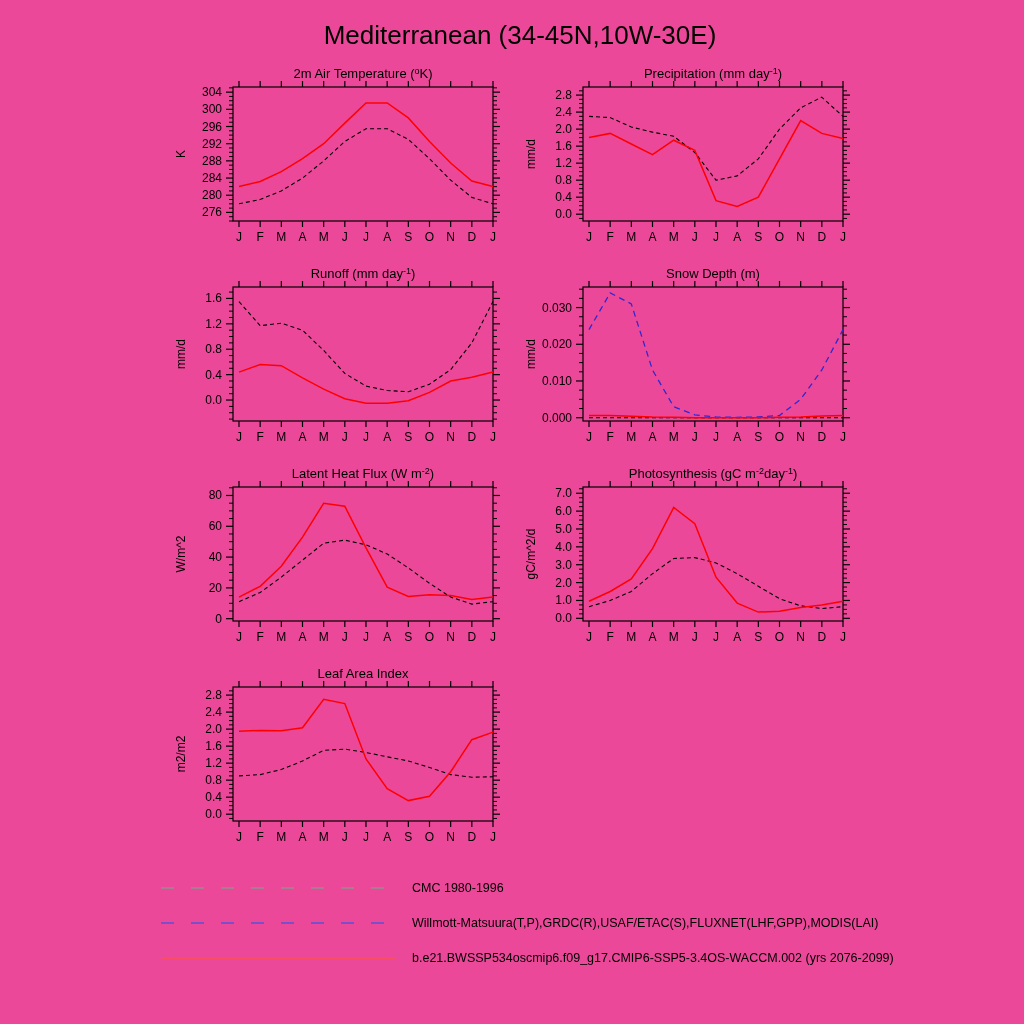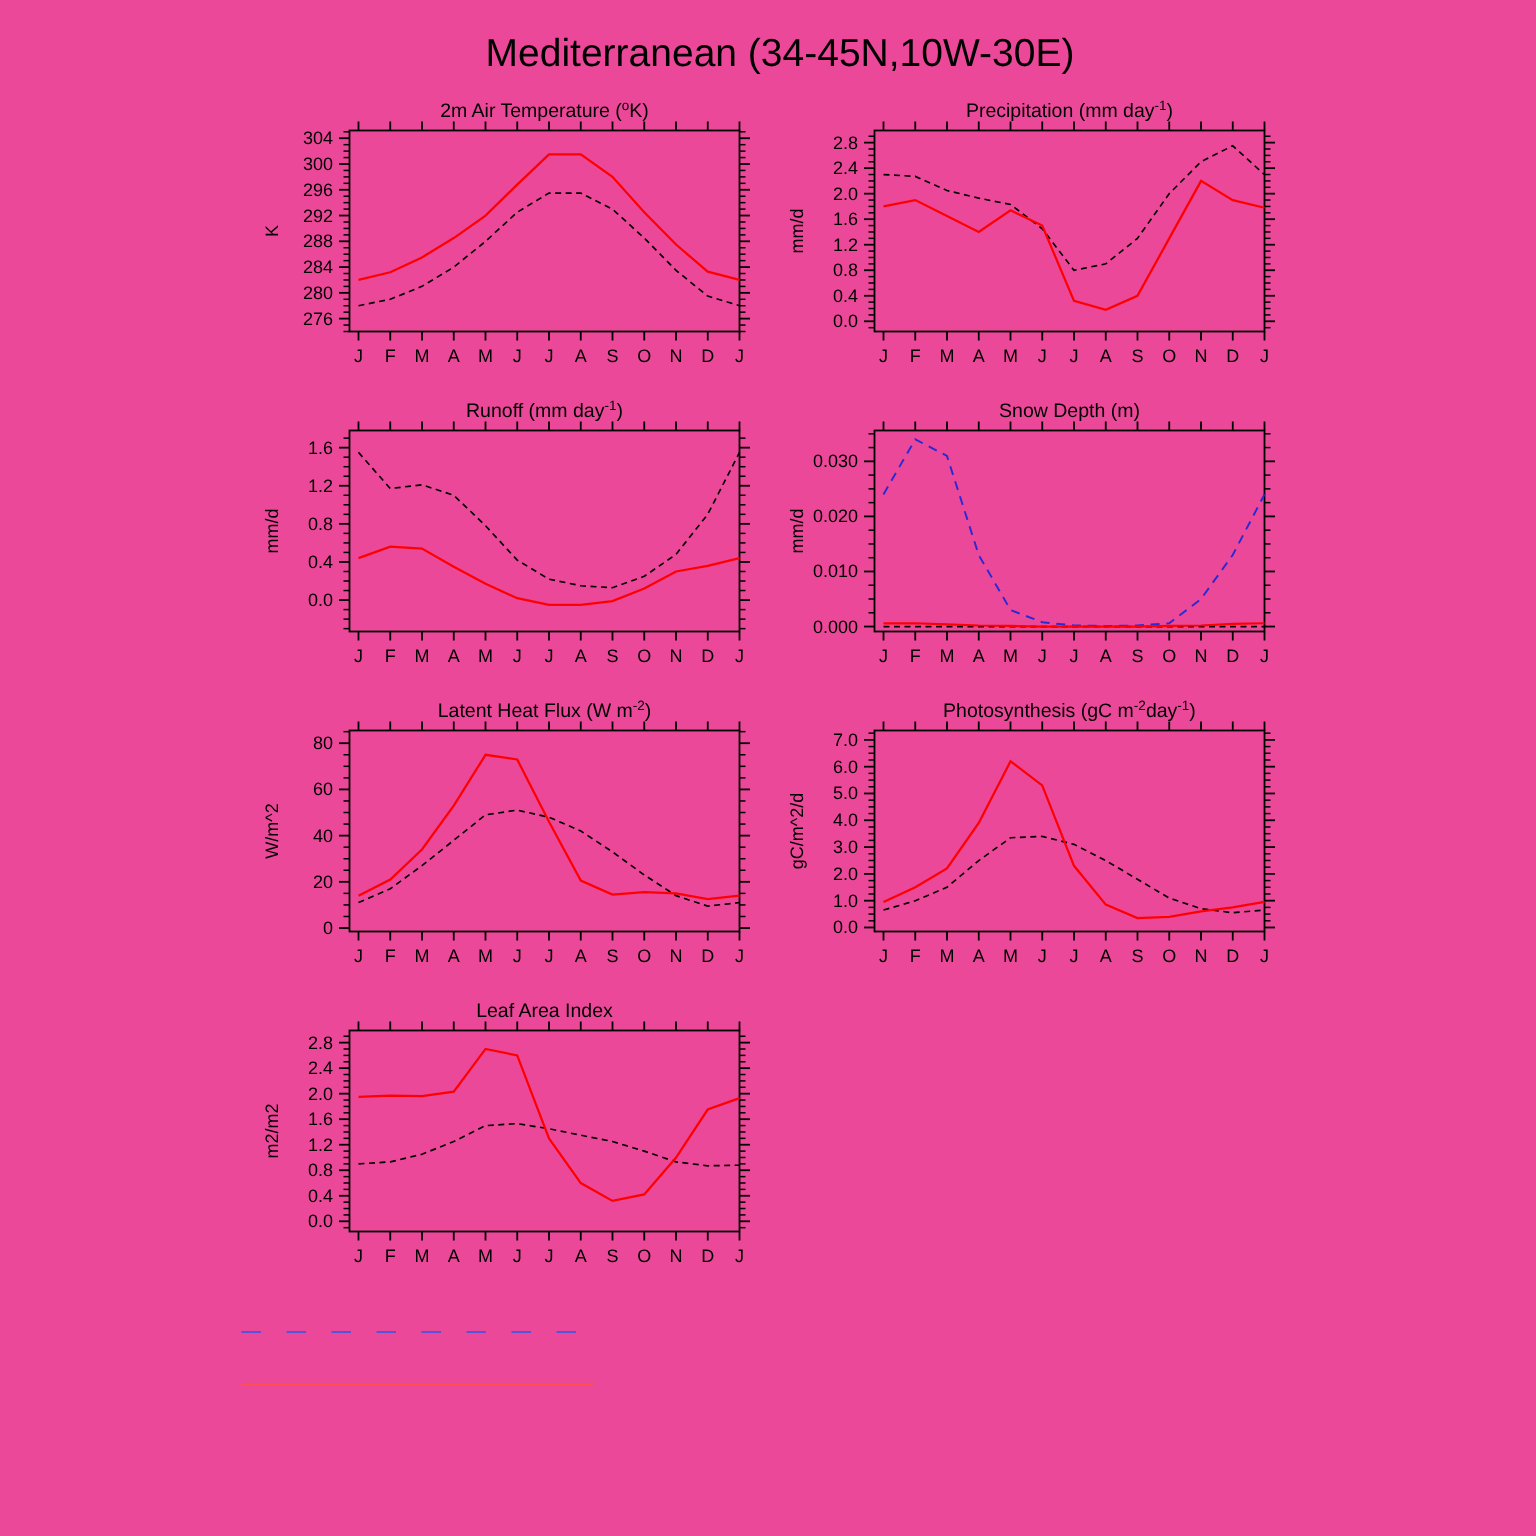--- a/index.html
+++ b/index.html
@@ -792,6 +792,12 @@
   <div class="legend" id="legend">
       <div class="legend-row">
         <svg width="238" height="14">
+          <line x1="1" y1="7" x2="236" y2="7" stroke="#8f8f8f" stroke-width="1.4" stroke-dasharray="13,17"></line>
+        </svg>
+        <span class="legend-label">CMC 1980-1996</span>
+      </div>
+      <div class="legend-row">
+        <svg width="238" height="14">
           <line x1="1" y1="7" x2="236" y2="7" stroke="#5353db" stroke-width="1.4" stroke-dasharray="13,17"></line>
         </svg>
       </div>

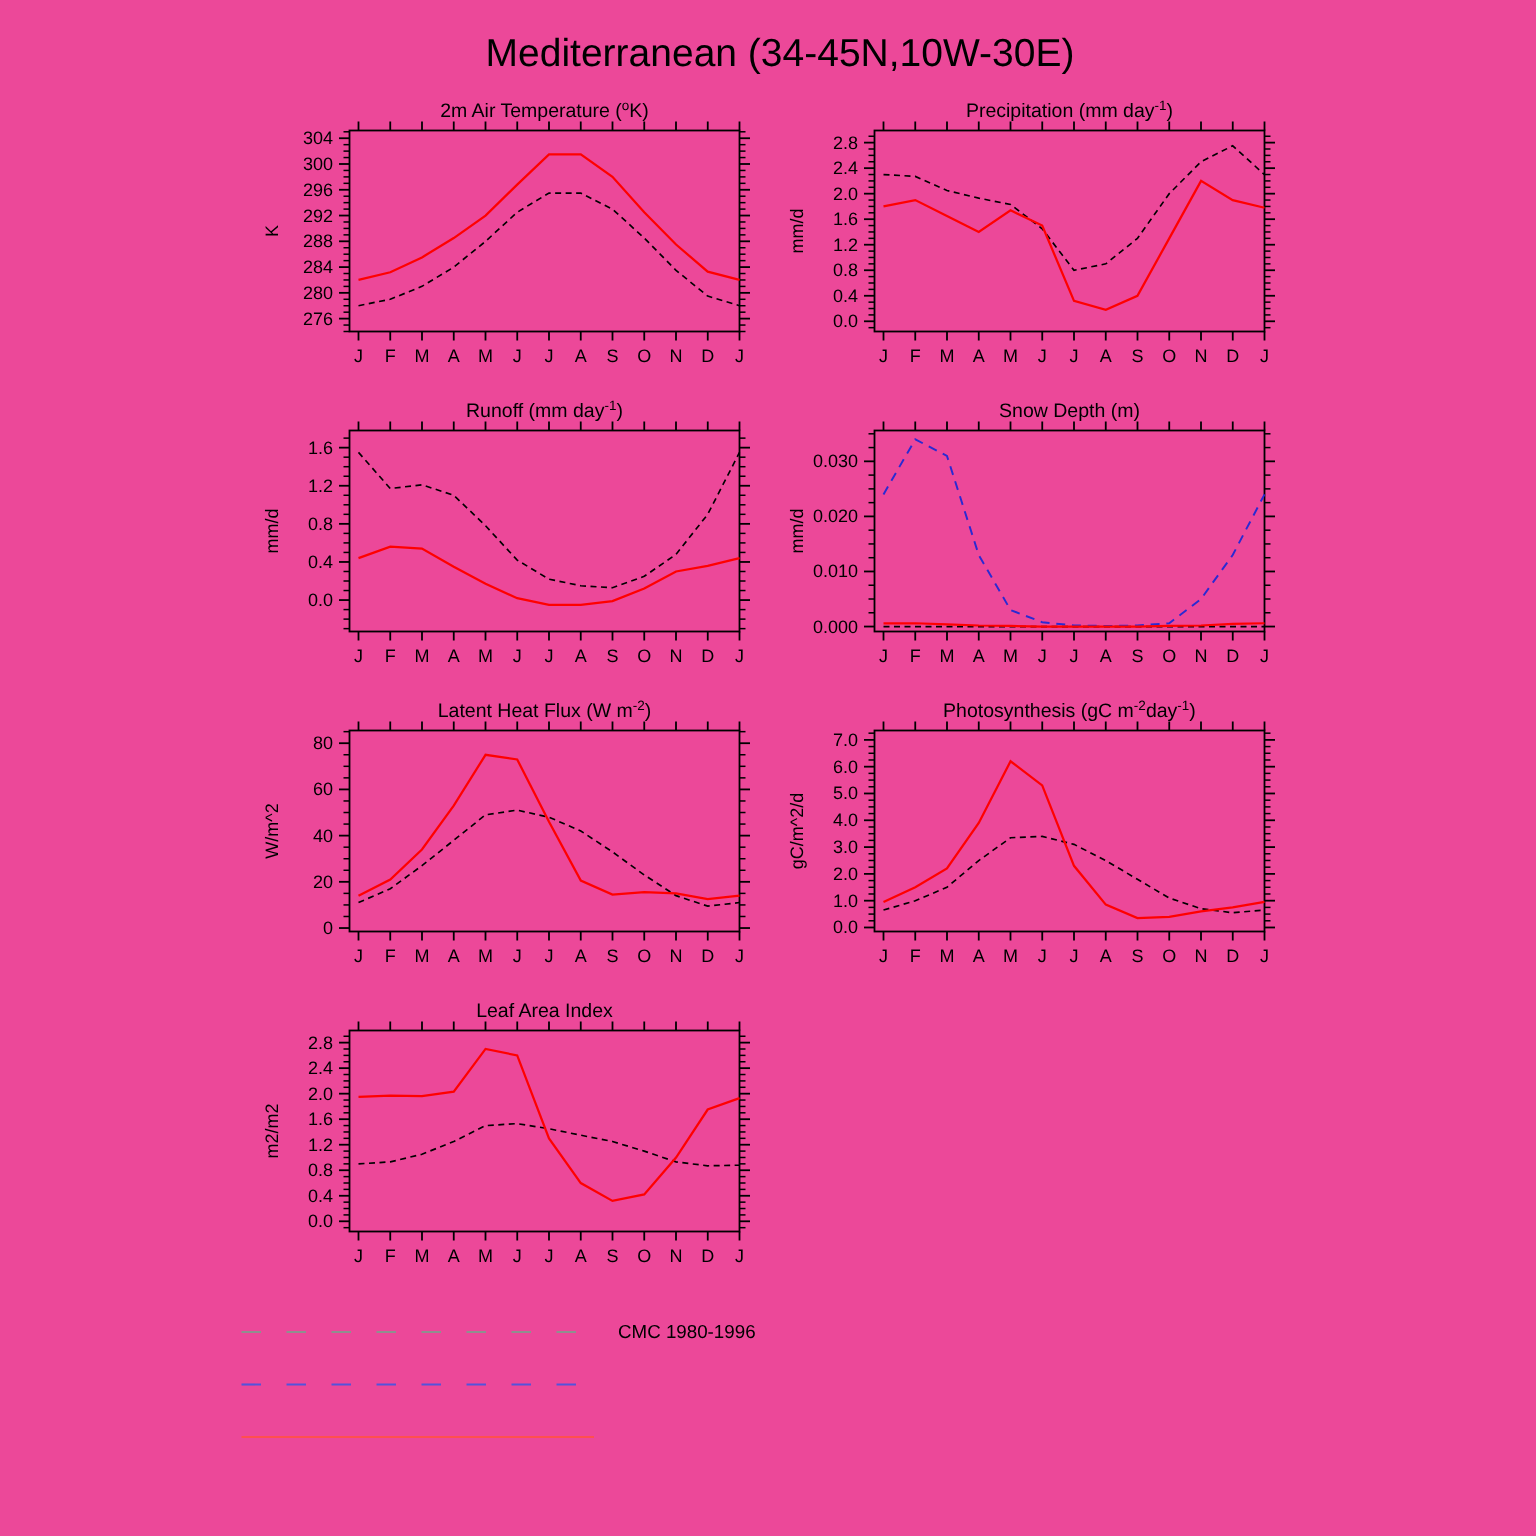--- a/index.html
+++ b/index.html
@@ -800,6 +800,7 @@
         <svg width="238" height="14">
           <line x1="1" y1="7" x2="236" y2="7" stroke="#5353db" stroke-width="1.4" stroke-dasharray="13,17"></line>
         </svg>
+        <span class="legend-label">Willmott-Matsuura(T,P),GRDC(R),USAF/ETAC(S),FLUXNET(LHF,GPP),MODIS(LAI)</span>
       </div>
       <div class="legend-row">
         <svg width="238" height="14">

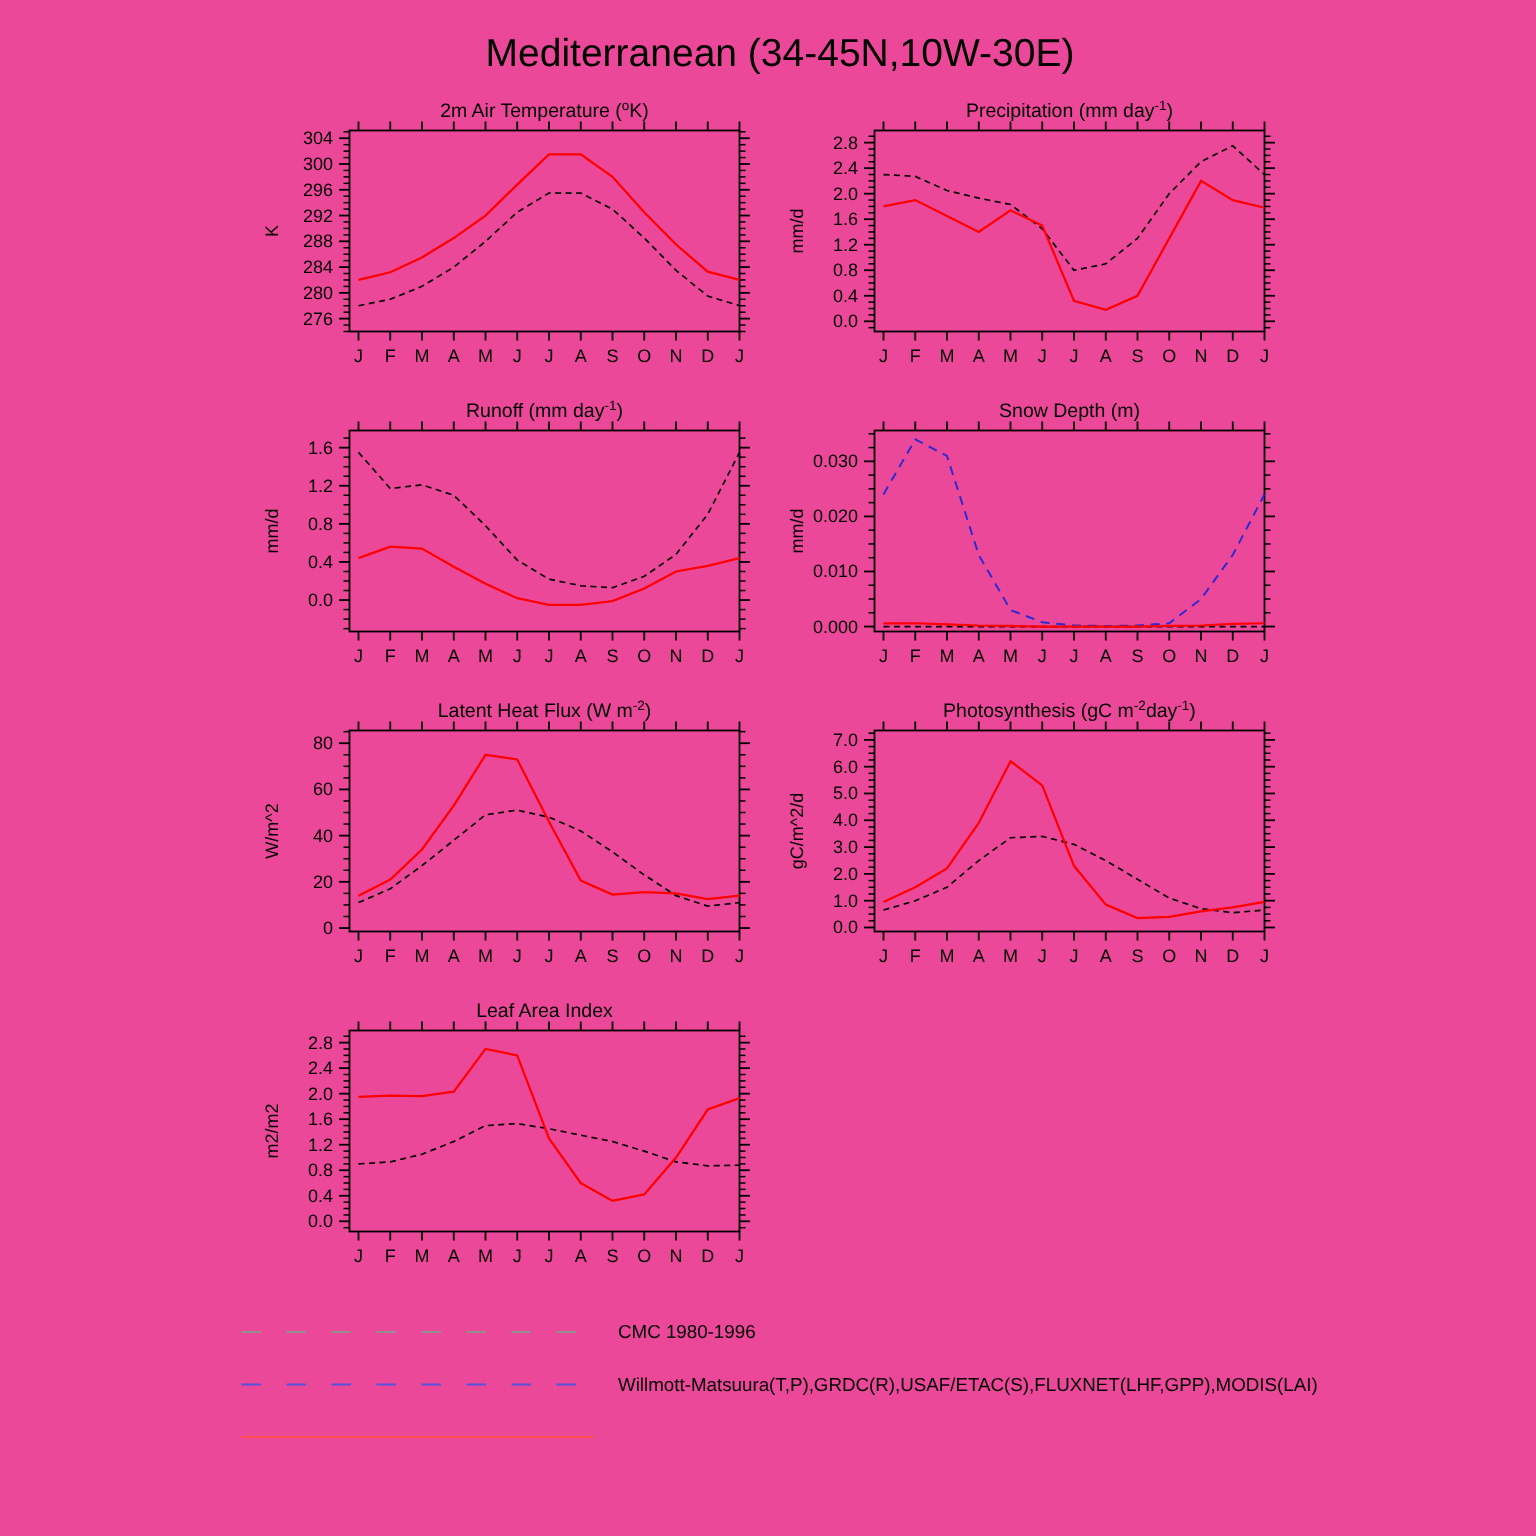--- a/index.html
+++ b/index.html
@@ -806,6 +806,7 @@
         <svg width="238" height="14">
           <line x1="1" y1="7" x2="236" y2="7" stroke="#ff4f4f" stroke-width="1.4"></line>
         </svg>
+        <span class="legend-label">b.e21.BWSSP534oscmip6.f09_g17.CMIP6-SSP5-3.4OS-WACCM.002 (yrs 2076-2099)</span>
       </div>
     </div>
 </div>

